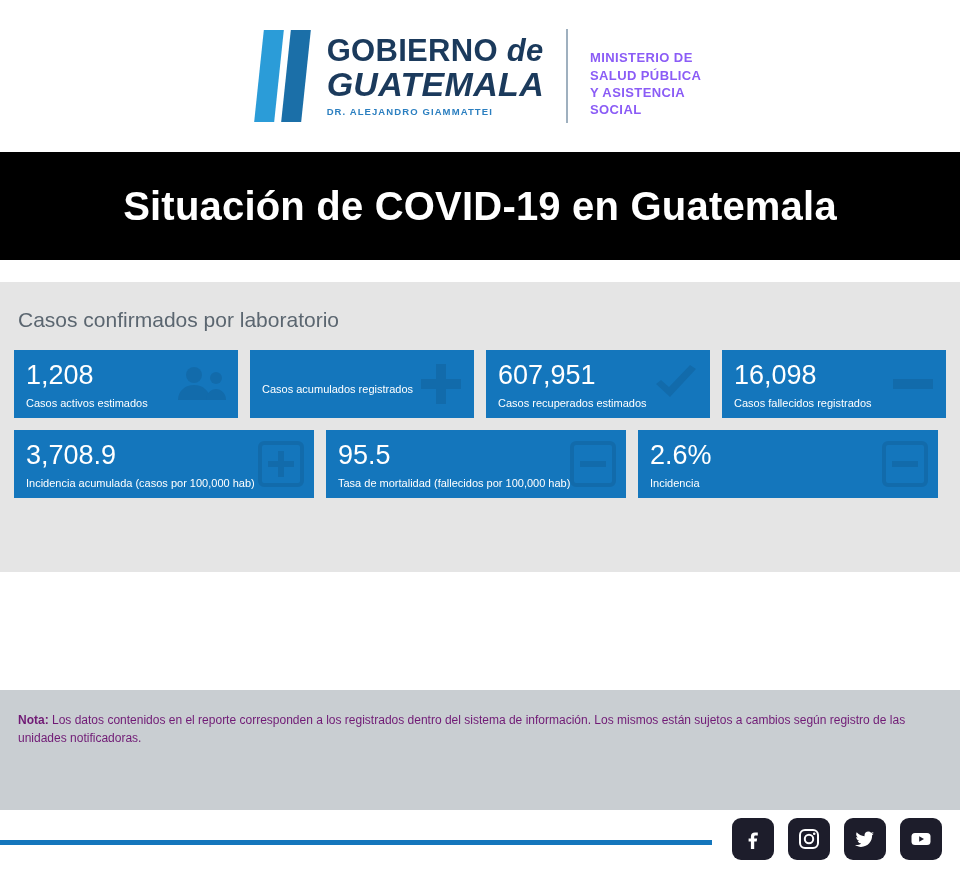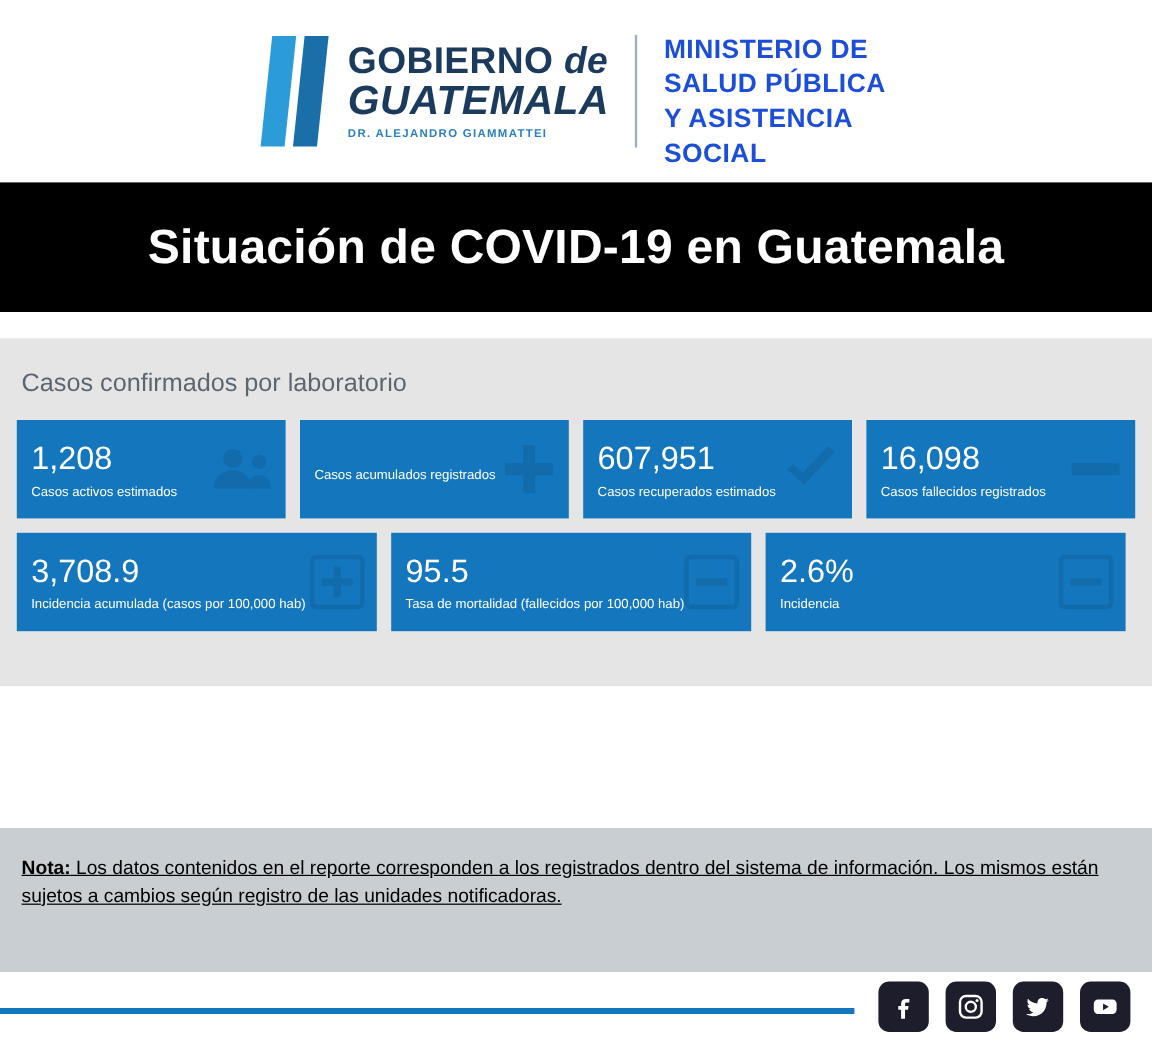--- a/index.html
+++ b/index.html
@@ -48,7 +48,7 @@
     width: 2px; height: 94px; background: #9fb0bf; margin: 0 22px;
   }
   .min-text {
-    font-size: 22px; font-weight: bold; color: #1d4ed8;
+    font-size: 13px; font-weight: bold; color: #8b5cf6;
     line-height: 1.33; letter-spacing: .4px; margin-top: 16px;
   }
 

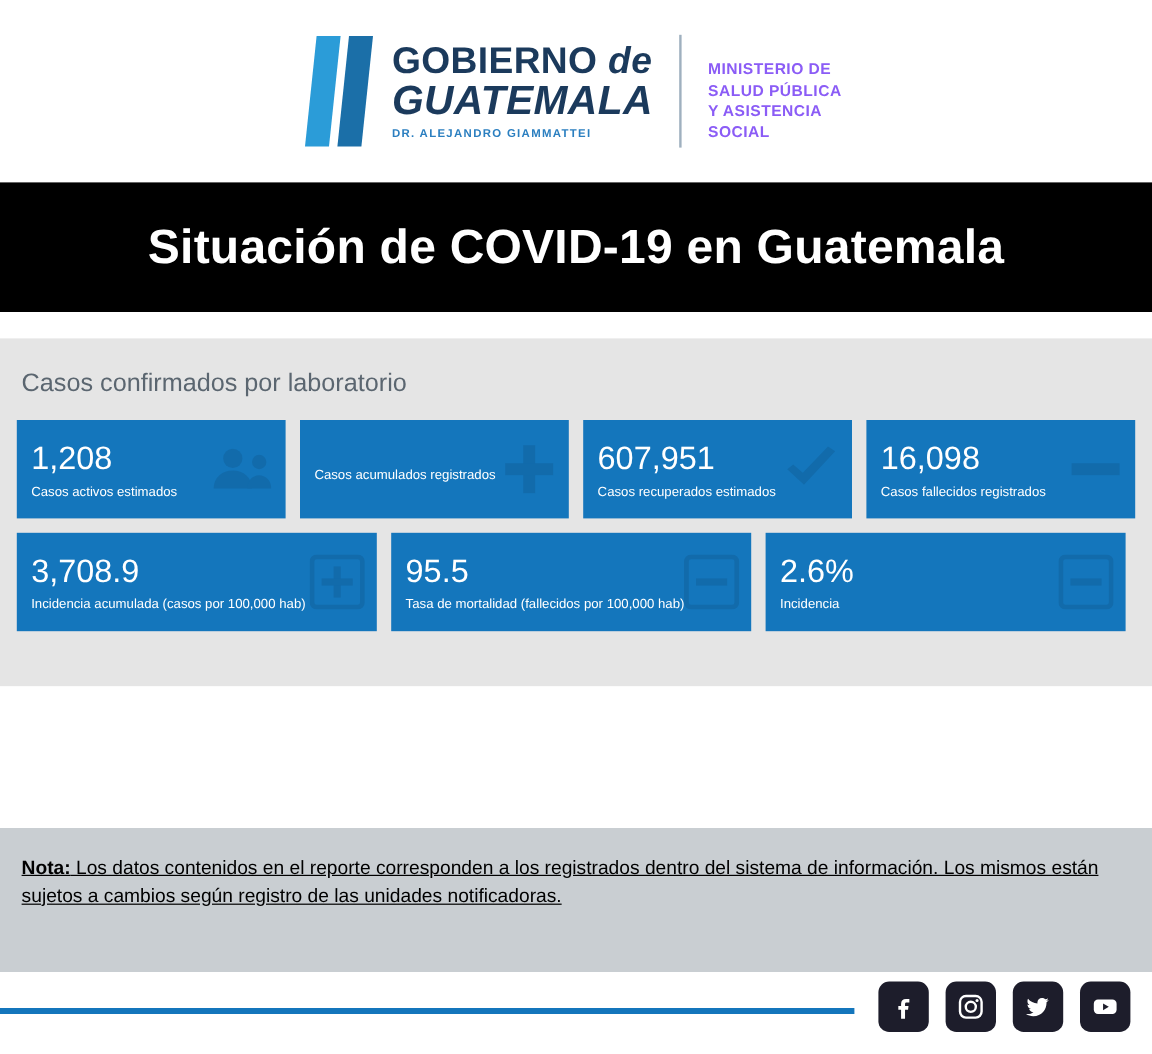--- a/index.html
+++ b/index.html
@@ -87,7 +87,7 @@
     position: relative;
     background: #1476bc;
     color: #ffffff;
-    height: 82px;
+    height: 68px;
     margin-right: 12px;
     padding: 10px 12px 8px 12px;
     overflow: hidden;

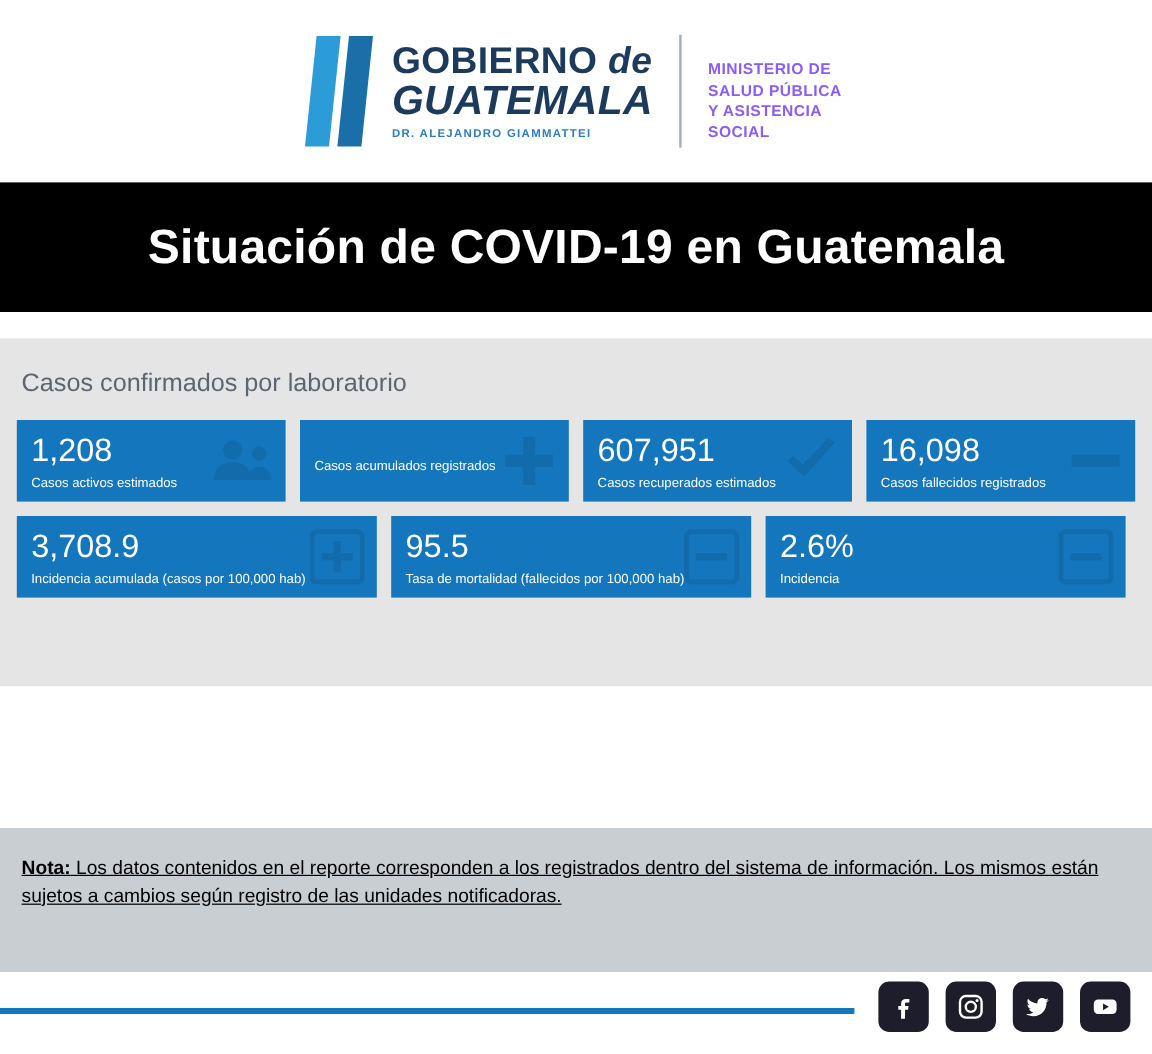--- a/index.html
+++ b/index.html
@@ -129,10 +129,9 @@
     min-height: 120px;
   }
   .note p {
-    font-size: 16px;
-    color: #000000;
+    font-size: 12px;
+    color: #701a75;
     line-height: 1.48;
-    text-decoration: underline;
   }
   .note b { font-weight: bold; }
 

